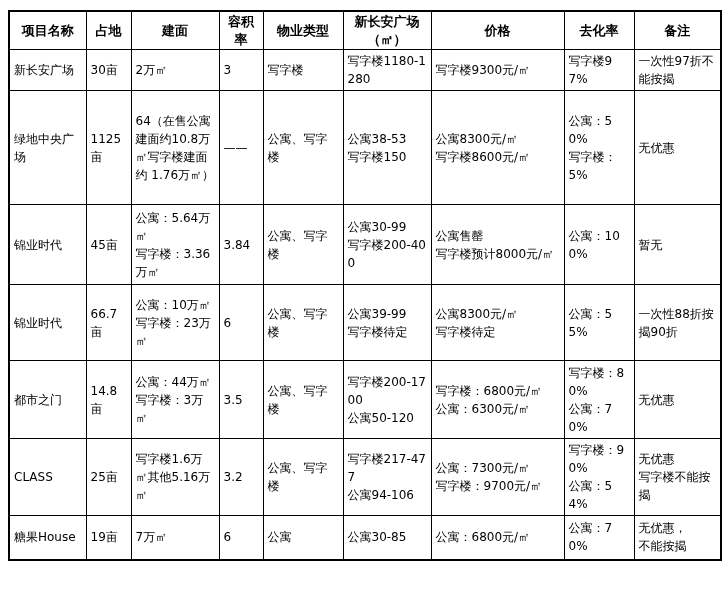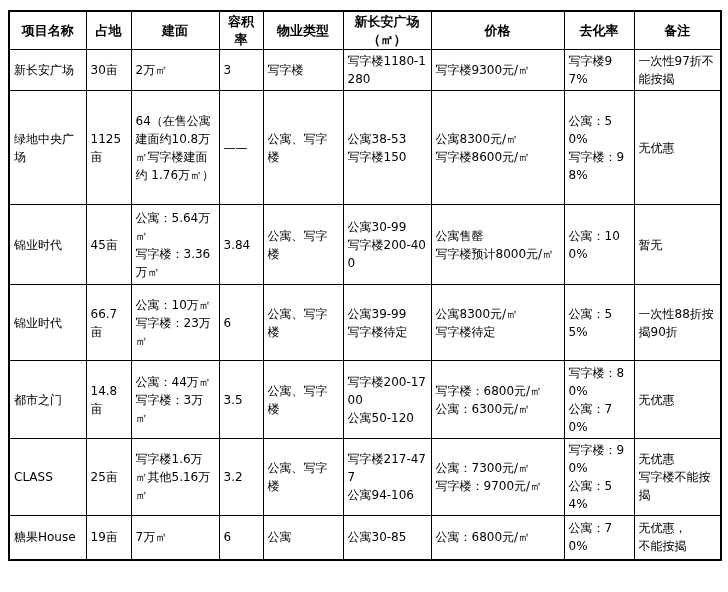--- a/index.html
+++ b/index.html
@@ -102,7 +102,7 @@
           <td>公寓8300元/㎡
 写字楼8600元/㎡</td>
           <td>公寓：50%
-写字楼：98%</td>
+写字楼：5%</td>
           <td>无优惠</td>
         </tr>
         <tr style="height: 80px;">

